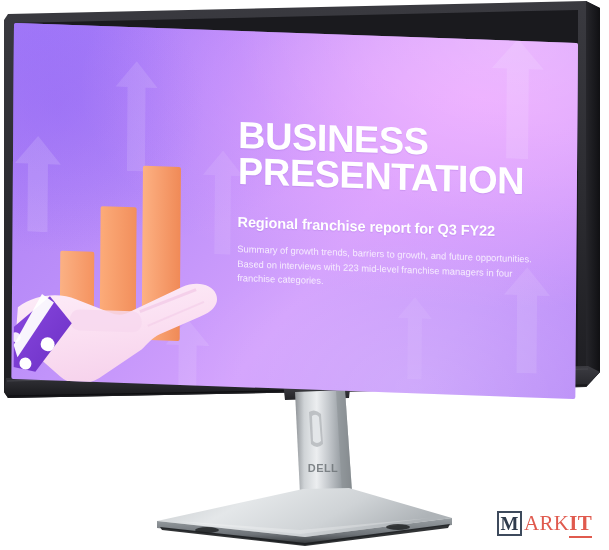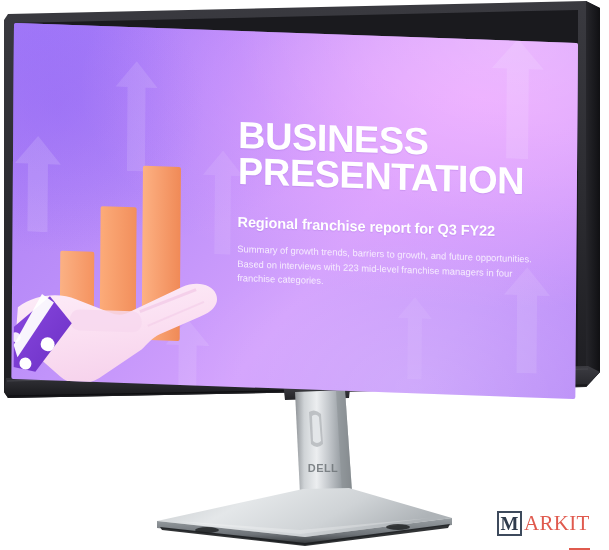--- a/index.html
+++ b/index.html
@@ -179,7 +179,8 @@
   .wm-it {
     color: #e05a4e;
     border-bottom: 2px solid #e05a4e;
-    padding-bottom: 13px;
+    padding-bottom: 1px;
+    font-weight: bold;
   }
 </style>
 </head>

